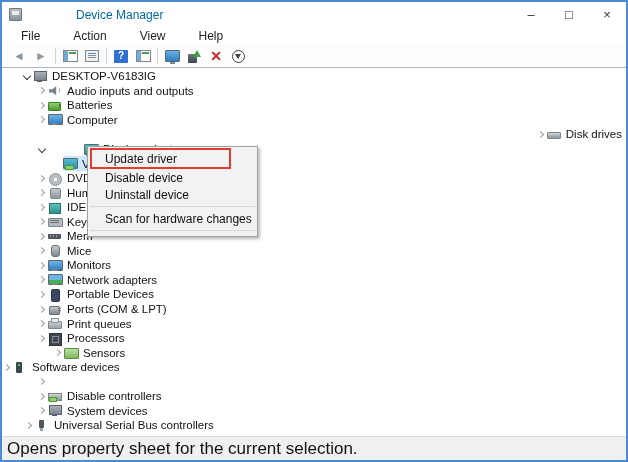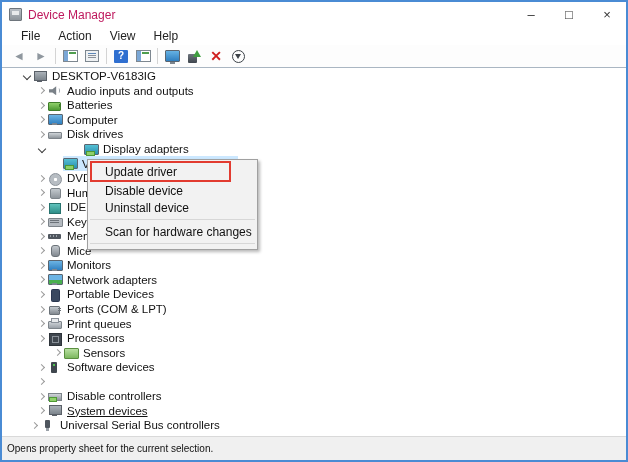--- a/index.html
+++ b/index.html
@@ -12,7 +12,7 @@
   .dm-icon { width:13px; height:13px; flex:none; margin-right:6px; position:relative;
              background:linear-gradient(#b9bfc6,#8d949b); border:1px solid #6e757c; border-radius:1px; }
   .dm-icon::after { content:""; position:absolute; left:2px; top:2px; width:7px; height:4px; background:#e8eaec; }
-  .title-text { font-size:12px; color:#be185d; }
+  .title-text { font-size:12px; color:#0369a1;margin-left:48px; }
   .win-controls { margin-left:auto; display:flex; height:100%; }
   .win-btn { width:38px; display:flex; align-items:center; justify-content:center;
              font-size:13px; color:#333; cursor:default; }

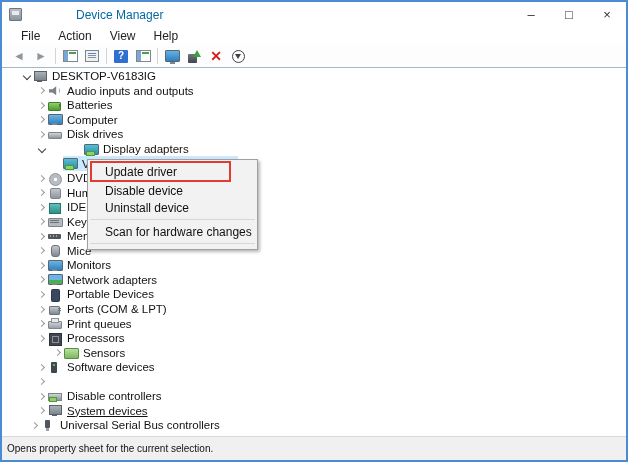--- a/index.html
+++ b/index.html
@@ -19,7 +19,7 @@
 
   
   .menubar { height:18px; flex:none; display:flex; align-items:flex-end; background:#fff;
-             font-size:12px; color:#222; padding-left:10px; gap:0; }
+             font-size:12px; color:#222; padding-left:10px; gap:15px; }
   .menu-item { padding:1px 9px 2px 9px; }
 
   

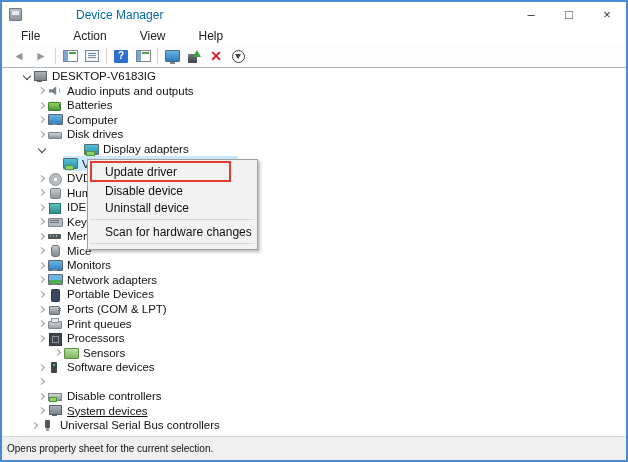--- a/index.html
+++ b/index.html
@@ -231,7 +231,7 @@
           <span class="tlabel">Computer</span>
         </span>
       </div>
-      <div class="trow" style="padding-left: 35px;">
+      <div class="trow" style="padding-left: 35px; justify-content: flex-end;">
         <span class="chev chev-collapsed"></span>
         <span class="rowc">
           <span class="ti ti-disk"></span>

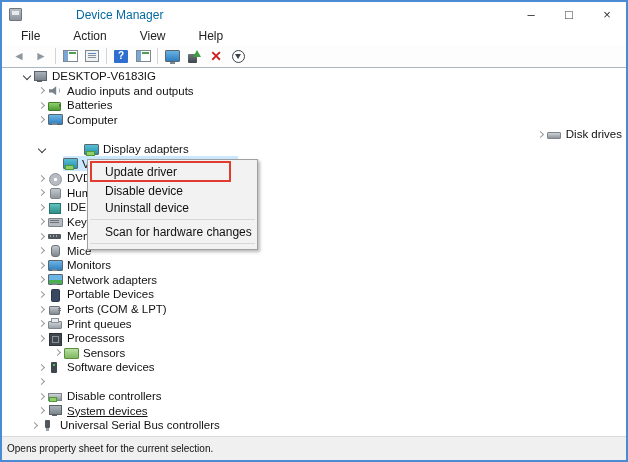--- a/index.html
+++ b/index.html
@@ -131,7 +131,7 @@
   .ti-usb::after { content:""; position:absolute; left:5px; bottom:0; width:3px; height:3px; background:#9aa1a8; }
 
   
-  .ctx { position:absolute; left:85px; top:157px; width:171px; background:#f2f2f2;
+  .ctx { position:absolute; left:85px; top:144px; width:171px; background:#f2f2f2;
          border:1px solid #a0a0a0; box-shadow:2px 2px 3px rgba(0,0,0,0.28); z-index:10; padding:2px 0; }
   .ctx-item { height:17px; display:flex; align-items:center; padding-left:17px; font-size:12px; color:#111; }
   .ctx-item.first { height:20px; }

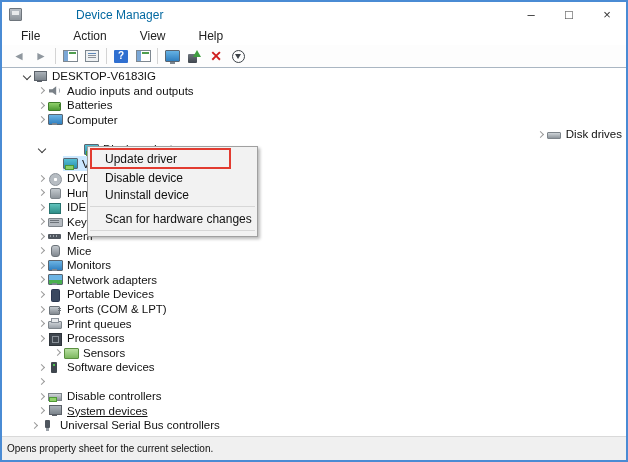--- a/index.html
+++ b/index.html
@@ -343,7 +343,7 @@
           <span class="tlabel">Sensors</span>
         </span>
       </div>
-      <div class="trow" style="padding-left: 35px;">
+      <div class="trow" style="">
         <span class="chev chev-collapsed"></span>
         <span class="rowc">
           <span class="ti ti-software"></span>

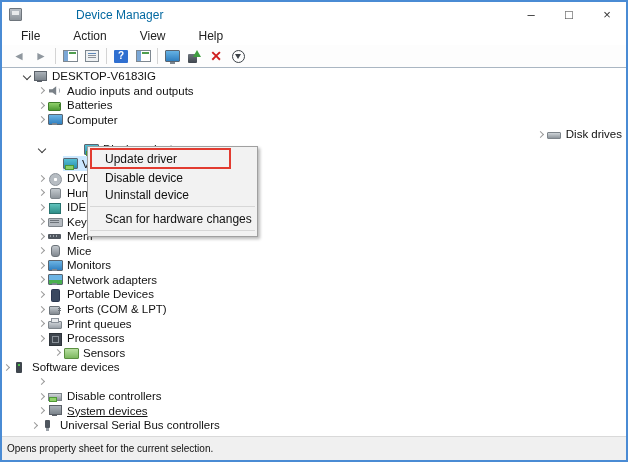--- a/index.html
+++ b/index.html
@@ -360,7 +360,7 @@
           <span class="tlabel">Disable controllers</span>
         </span>
       </div>
-      <div class="trow" style="padding-left: 35px; text-decoration: underline;">
+      <div class="trow" style="padding-left: 35px;">
         <span class="chev chev-collapsed"></span>
         <span class="rowc">
           <span class="ti ti-system"></span>

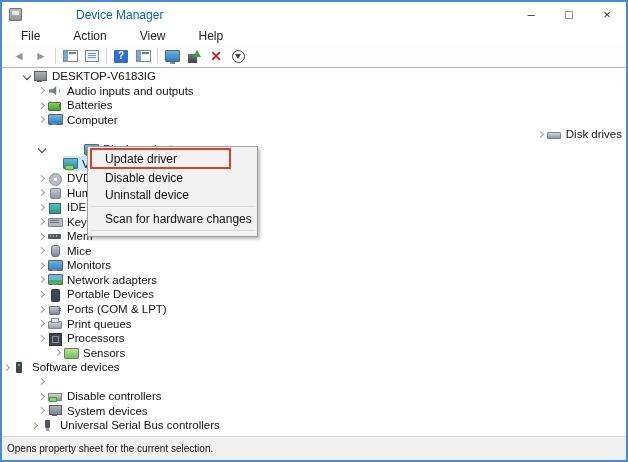--- a/index.html
+++ b/index.html
@@ -367,7 +367,7 @@
           <span class="tlabel">System devices</span>
         </span>
       </div>
-      <div class="trow" style="padding-left: 28px;">
+      <div class="trow" style="padding-left: 22px;">
         <span class="chev chev-collapsed"></span>
         <span class="rowc">
           <span class="ti ti-usb"></span>

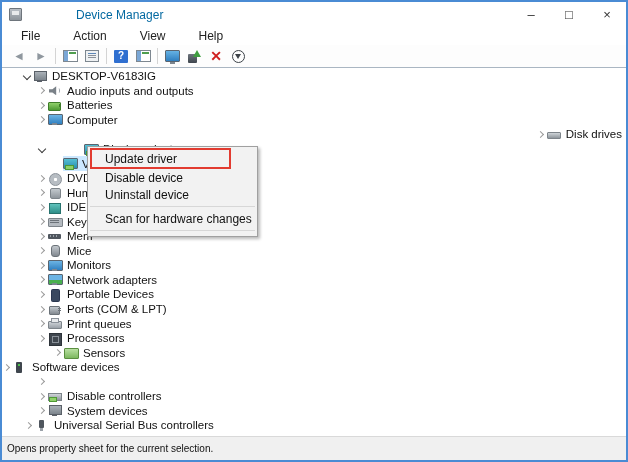--- a/index.html
+++ b/index.html
@@ -142,7 +142,7 @@
 
   
   .statusbar { height:24px; flex:none; background:#f0f0f0; border-top:1px solid #d9d9d9;
-               display:flex; align-items:center; padding-left:5px; font-size:10px; color:#111; }
+               display:flex; align-items:center; padding-left:5px; font-size:17px; color:#111; }
 </style>
 </head>
 <body>

